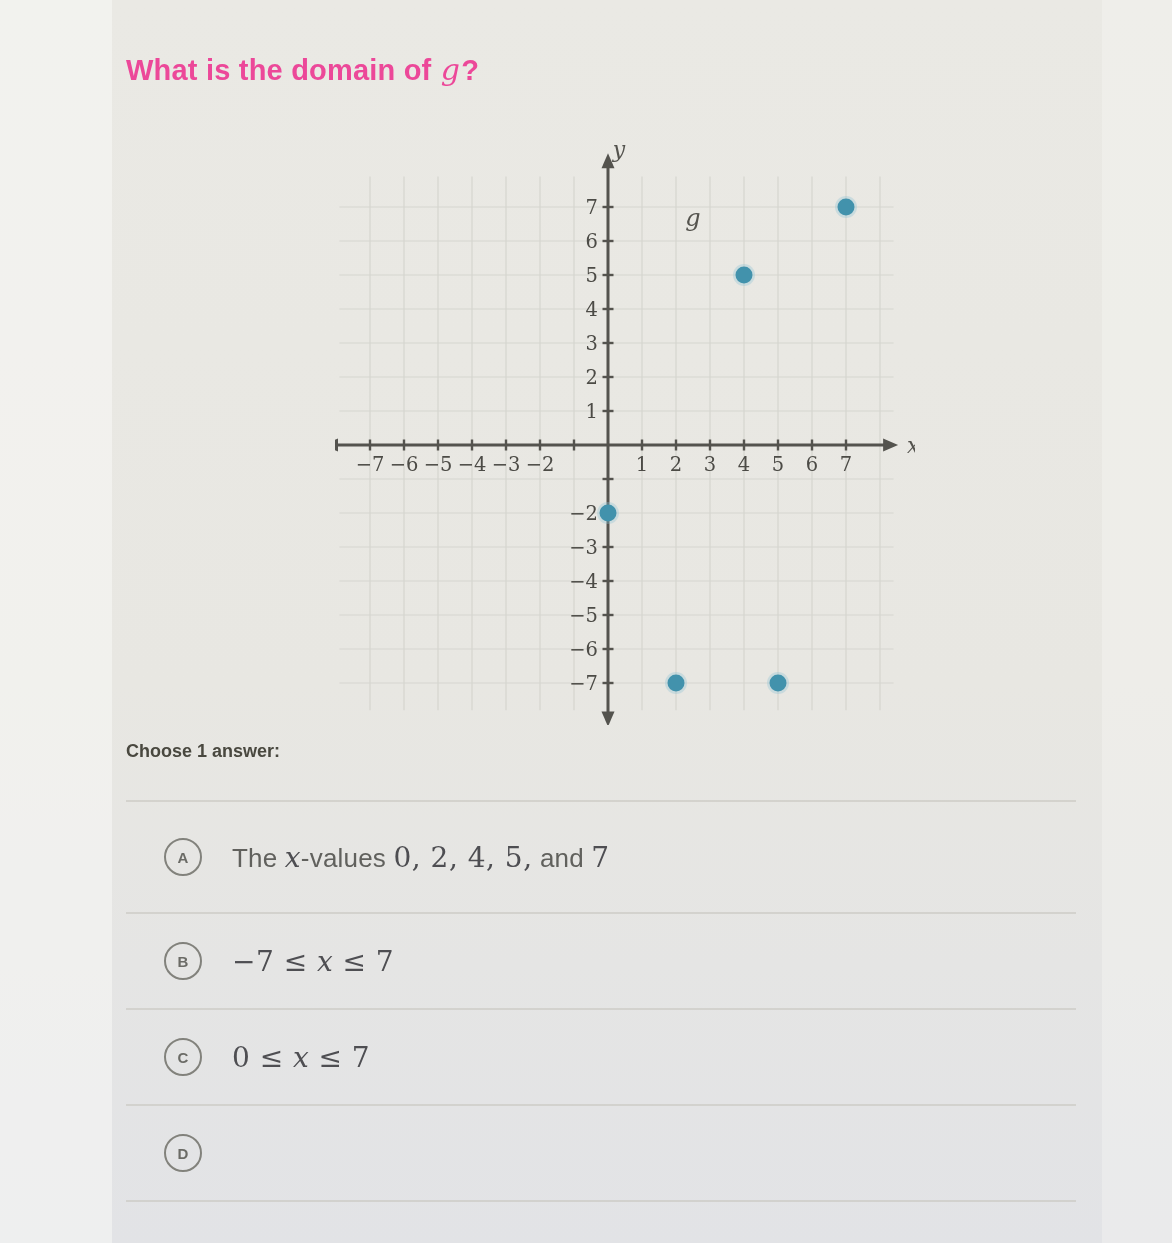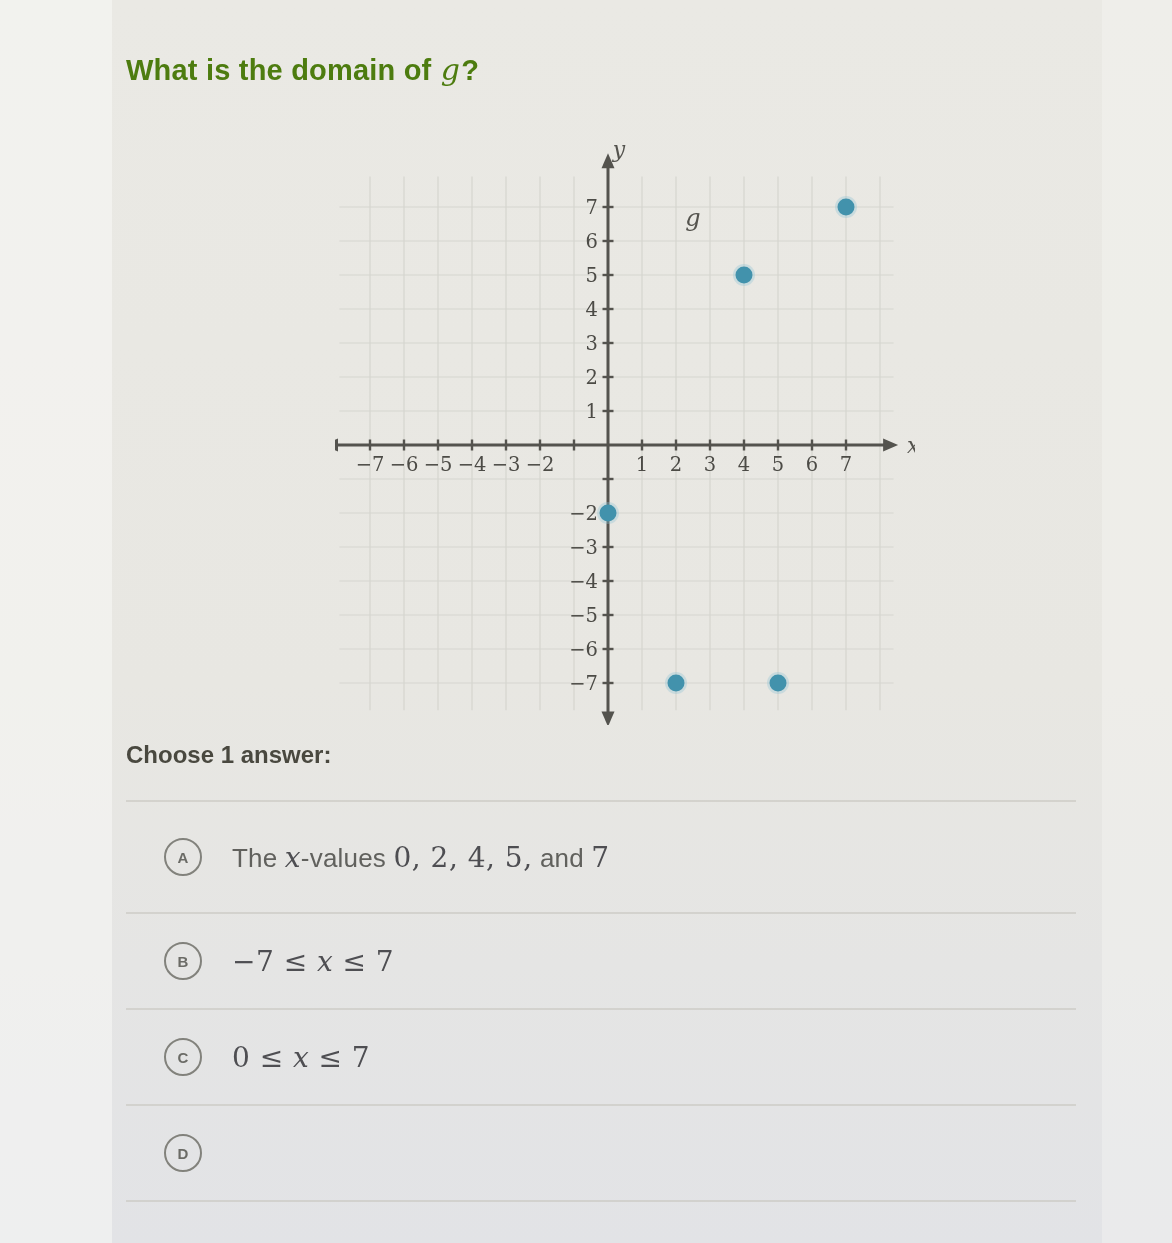--- a/index.html
+++ b/index.html
@@ -21,7 +21,7 @@
   }
   .title {
     position: absolute; left: 126px; top: 33px;
-    font-size: 29px; font-weight: 600; color: #4d7c0f; letter-spacing: 0.2px;
+    font-size: 29px; font-weight: 600; color: #ec4899; letter-spacing: 0.2px;
   }
   .title .math-g {
     font-family: "DejaVu Serif", serif; font-style: italic; font-weight: 500;

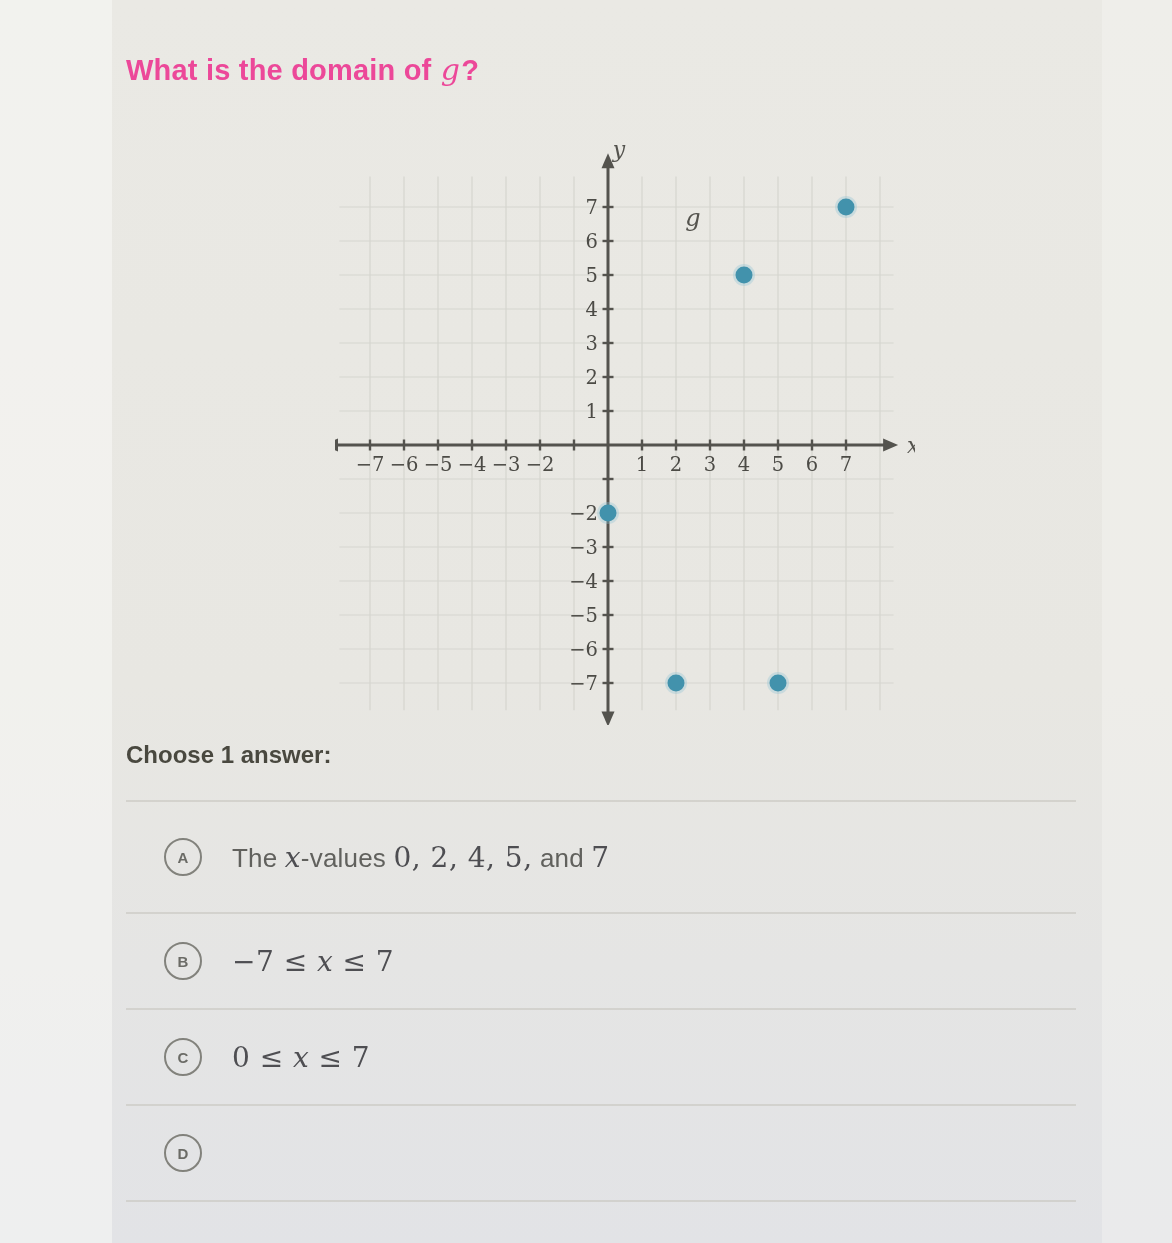--- a/index.html
+++ b/index.html
@@ -31,7 +31,7 @@
   svg text { user-select: none; }
   .prompt {
     position: absolute; left: 126px; top: 741px;
-    font-size: 24px; font-weight: 600; color: #49483f;
+    font-size: 18px; font-weight: 600; color: #49483f;
   }
   .choices { position: absolute; left: 126px; top: 800px; width: 950px; }
   .divider { height: 2px; background: #c9c8c2; opacity: 0.65; }

